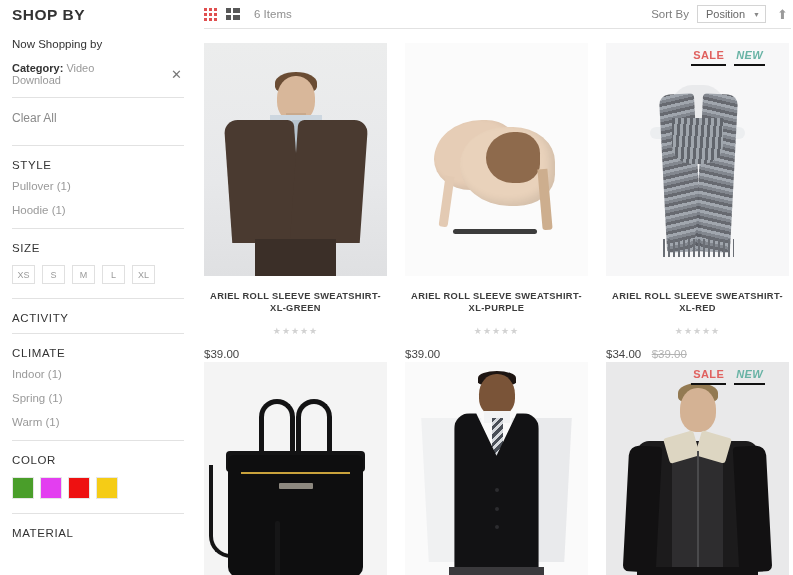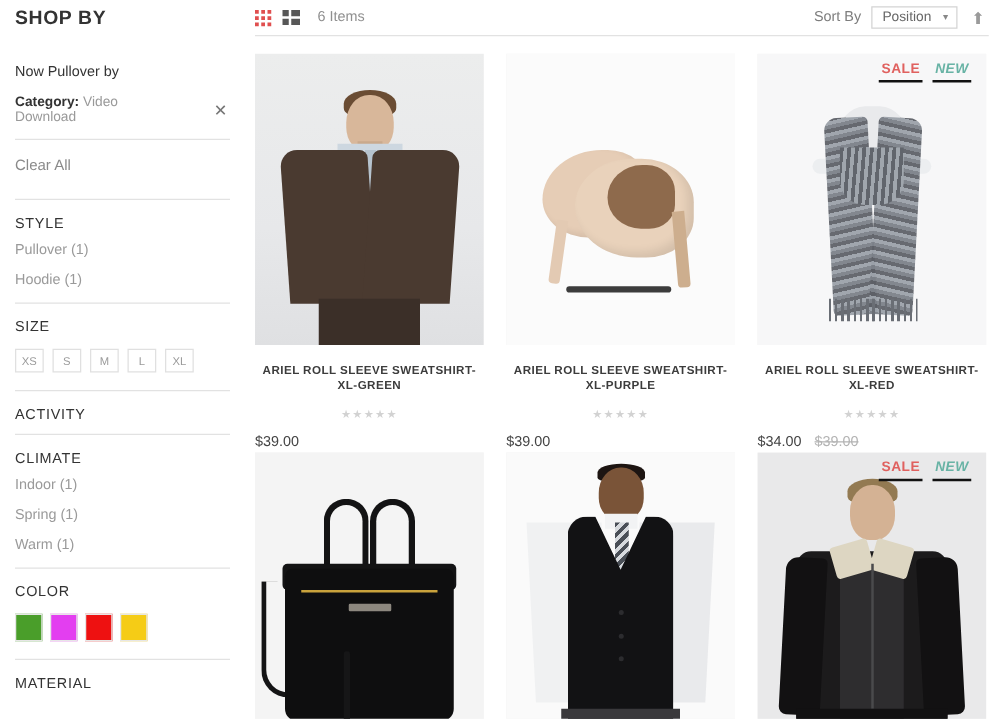--- a/index.html
+++ b/index.html
@@ -22,7 +22,7 @@
   .shop-by-title {
     font-size: 15.5px; font-weight: 700; letter-spacing: .5px;
     color: #333; text-transform: uppercase;
-    margin: 6px 0 28px 0; font-family: "Liberation Sans", sans-serif;
+    margin: 6px 0 14px 0; font-family: "Liberation Sans", sans-serif;
   }
   .now-shopping-label {
     font-size: 11.5px; color: #333; margin: 0 0 12px 0;

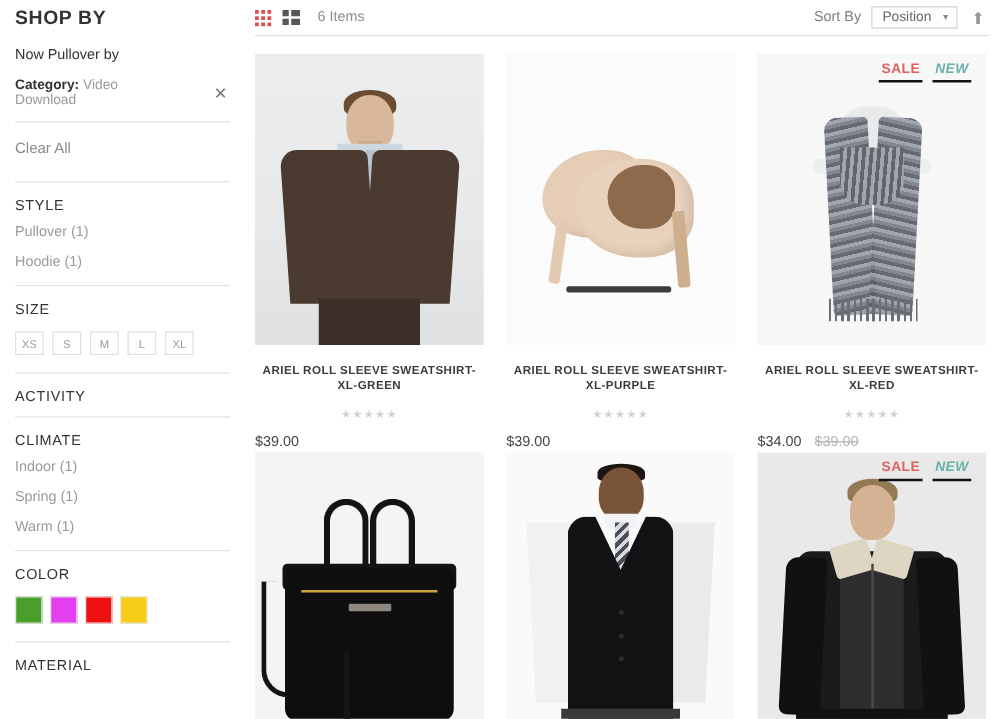--- a/index.html
+++ b/index.html
@@ -242,7 +242,7 @@
   <aside id="sidebar">
     <div class="shop-by-title">SHOP BY</div>
 
-    <div class="now-shopping-label">Now Pullover by</div>
+    <div class="now-shopping-label">Now Shopping by</div>
 
     <div class="filter-item-row">
       <div class="filter-item-text">

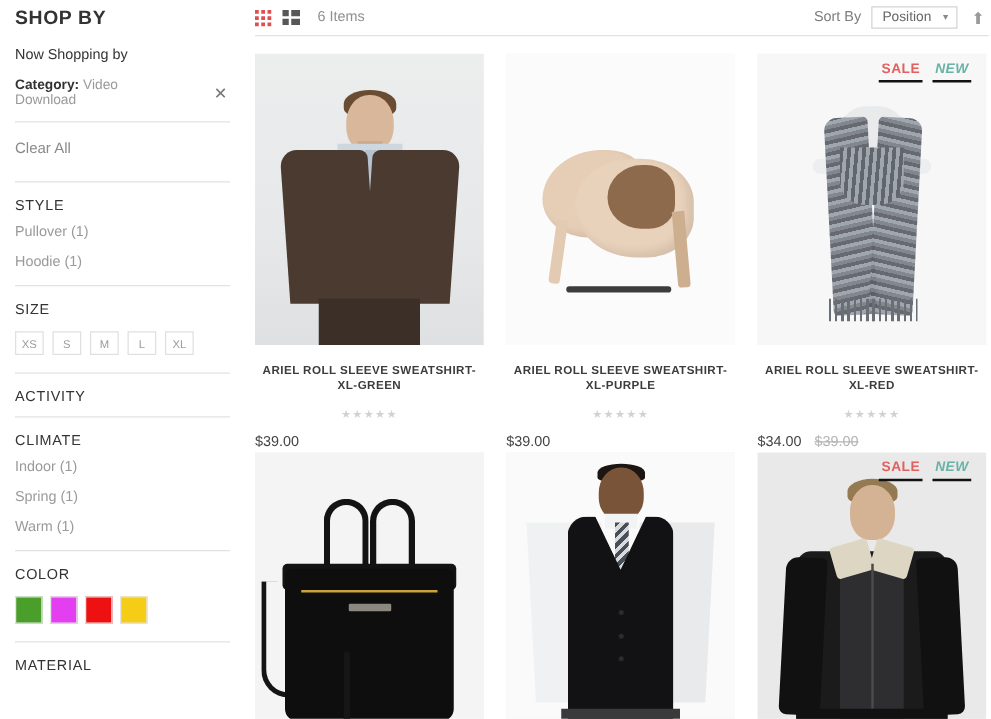--- a/index.html
+++ b/index.html
@@ -104,7 +104,7 @@
     overflow: hidden; background: #f2f2f2;
   }
   .badges {
-    position: absolute; top: 6px; right: 12px; z-index: 5;
+    position: absolute; top: 6px; right: 24px; z-index: 5;
     display: flex; gap: 8px;
   }
   .badge {

